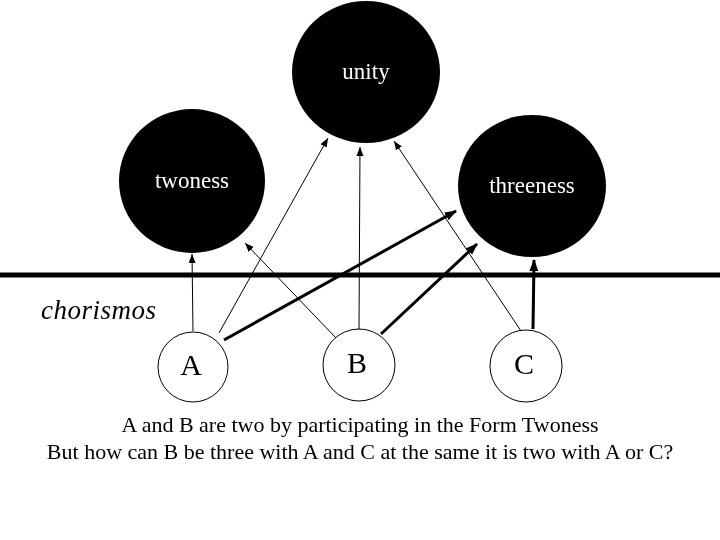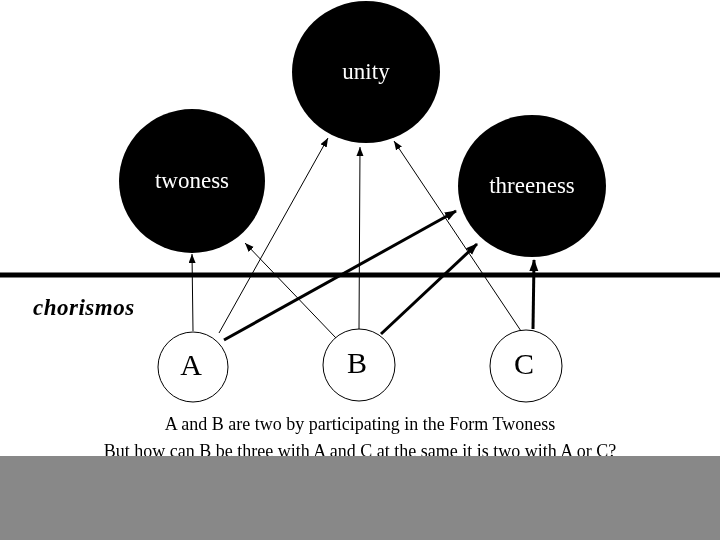--- a/index.html
+++ b/index.html
@@ -5,7 +5,7 @@
   html, body { margin: 0; padding: 0; background: #888; }
   #canvas {
     position: relative;
-    width: 720px; height: 456px;
+    width: 720px; height: 540px;
     background: #ffffff;
     overflow: hidden;
     font-family: "Liberation Serif", "DejaVu Serif", serif;

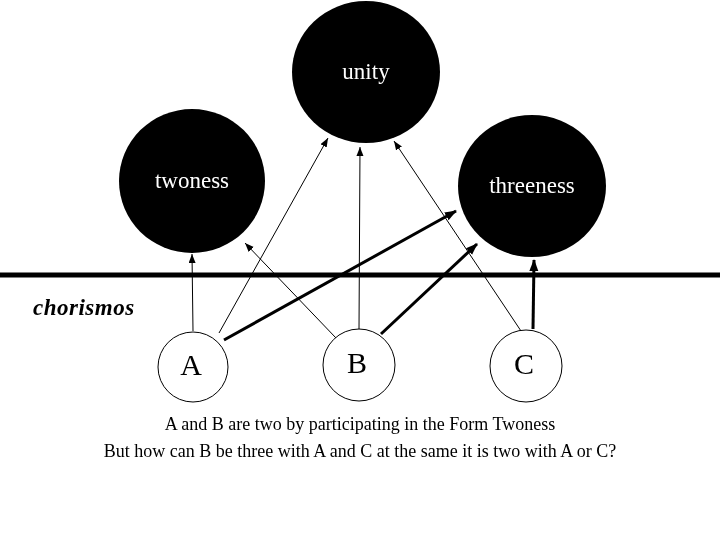--- a/index.html
+++ b/index.html
@@ -13,13 +13,12 @@
   #diagram-svg { position: absolute; left: 0; top: 0; }
   #chorismos-label {
     position: absolute;
-    left: 33px; top: 295px;
+    left: 41px; top: 295px;
     font-style: italic;
-    font-size: 23px;
+    font-size: 27px;
     color: #000;
     letter-spacing: 0.5px;
     white-space: nowrap;
-    font-weight: bold;
   }
   #caption {
     position: absolute;

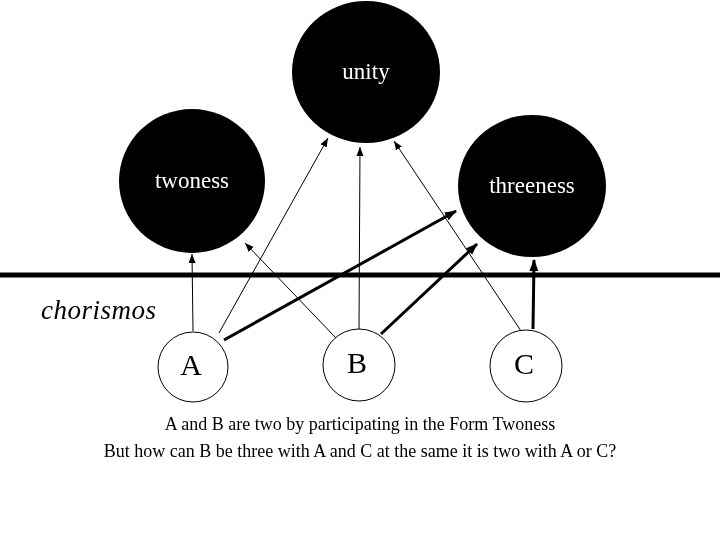--- a/index.html
+++ b/index.html
@@ -25,7 +25,7 @@
     left: 0; top: 411px;
     width: 720px;
     text-align: center;
-    font-size: 18px;
+    font-size: 22px;
     line-height: 27px;
     color: #000;
   }

